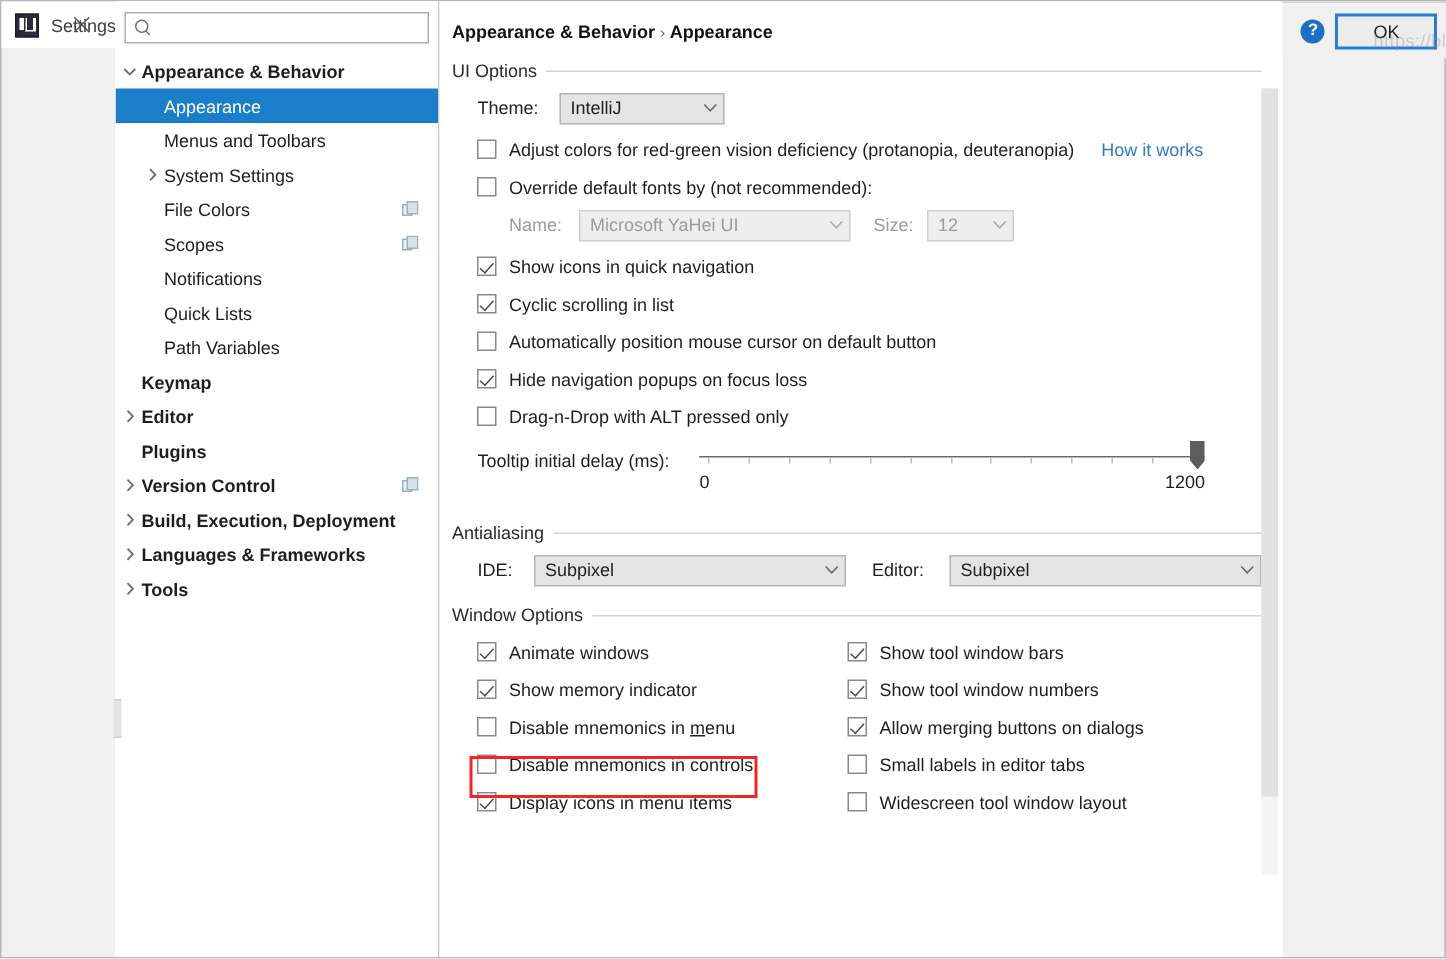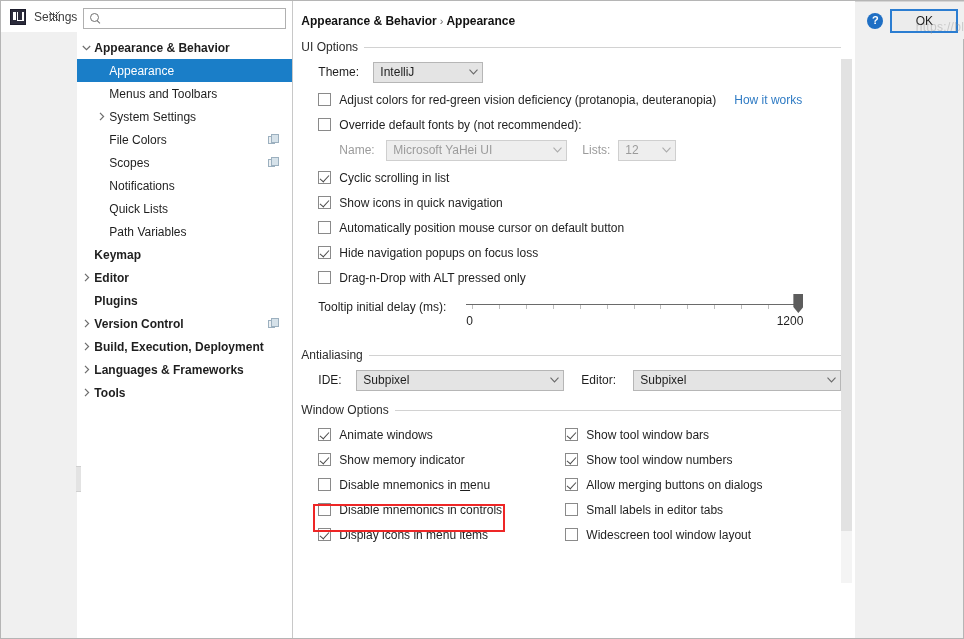--- a/index.html
+++ b/index.html
@@ -600,7 +600,7 @@
                   </svg>
               </span>
             </div>
-            <span class="lbl muted" style="width:36px;margin-left:15px">Lists:</span>
+            <span class="lbl muted" style="width:36px;margin-left:15px">Size:</span>
             <div class="combo disabled" style="width:58px">
               <span class="combo-val">12</span>
               <span class="chev">

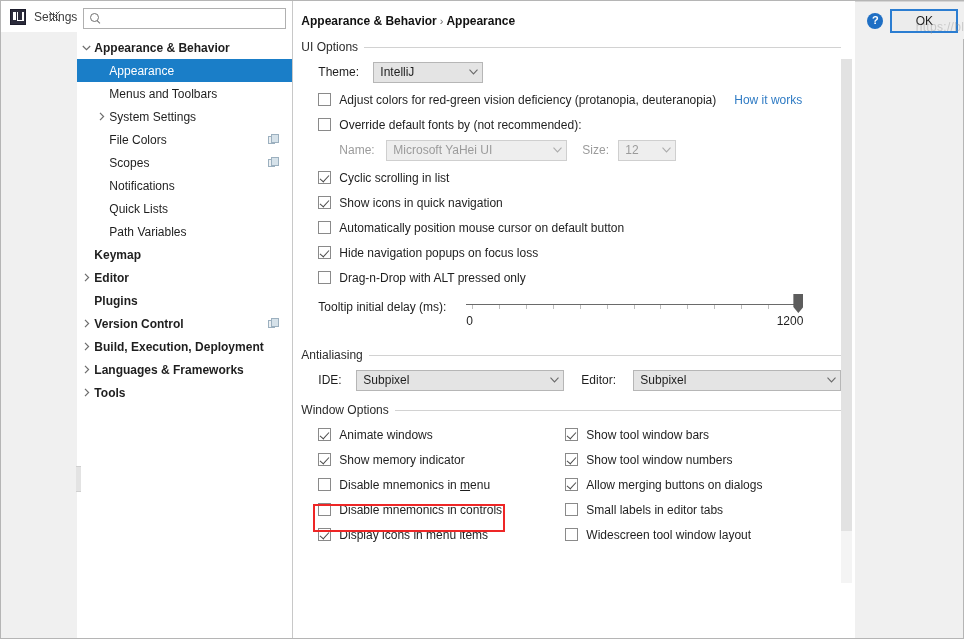--- a/index.html
+++ b/index.html
@@ -614,11 +614,11 @@
           <div id="ui-checkboxes" style="margin-top:2px">
               <div class="cb-row">
                 <span class="cbox checked"></span>
+                <span class="cb-label">Show icons in quick navigation</span>
+              </div>
+              <div class="cb-row">
+                <span class="cbox checked"></span>
                 <span class="cb-label">Cyclic scrolling in list</span>
-              </div>
-              <div class="cb-row">
-                <span class="cbox checked"></span>
-                <span class="cb-label">Show icons in quick navigation</span>
               </div>
               <div class="cb-row">
                 <span class="cbox"></span>

